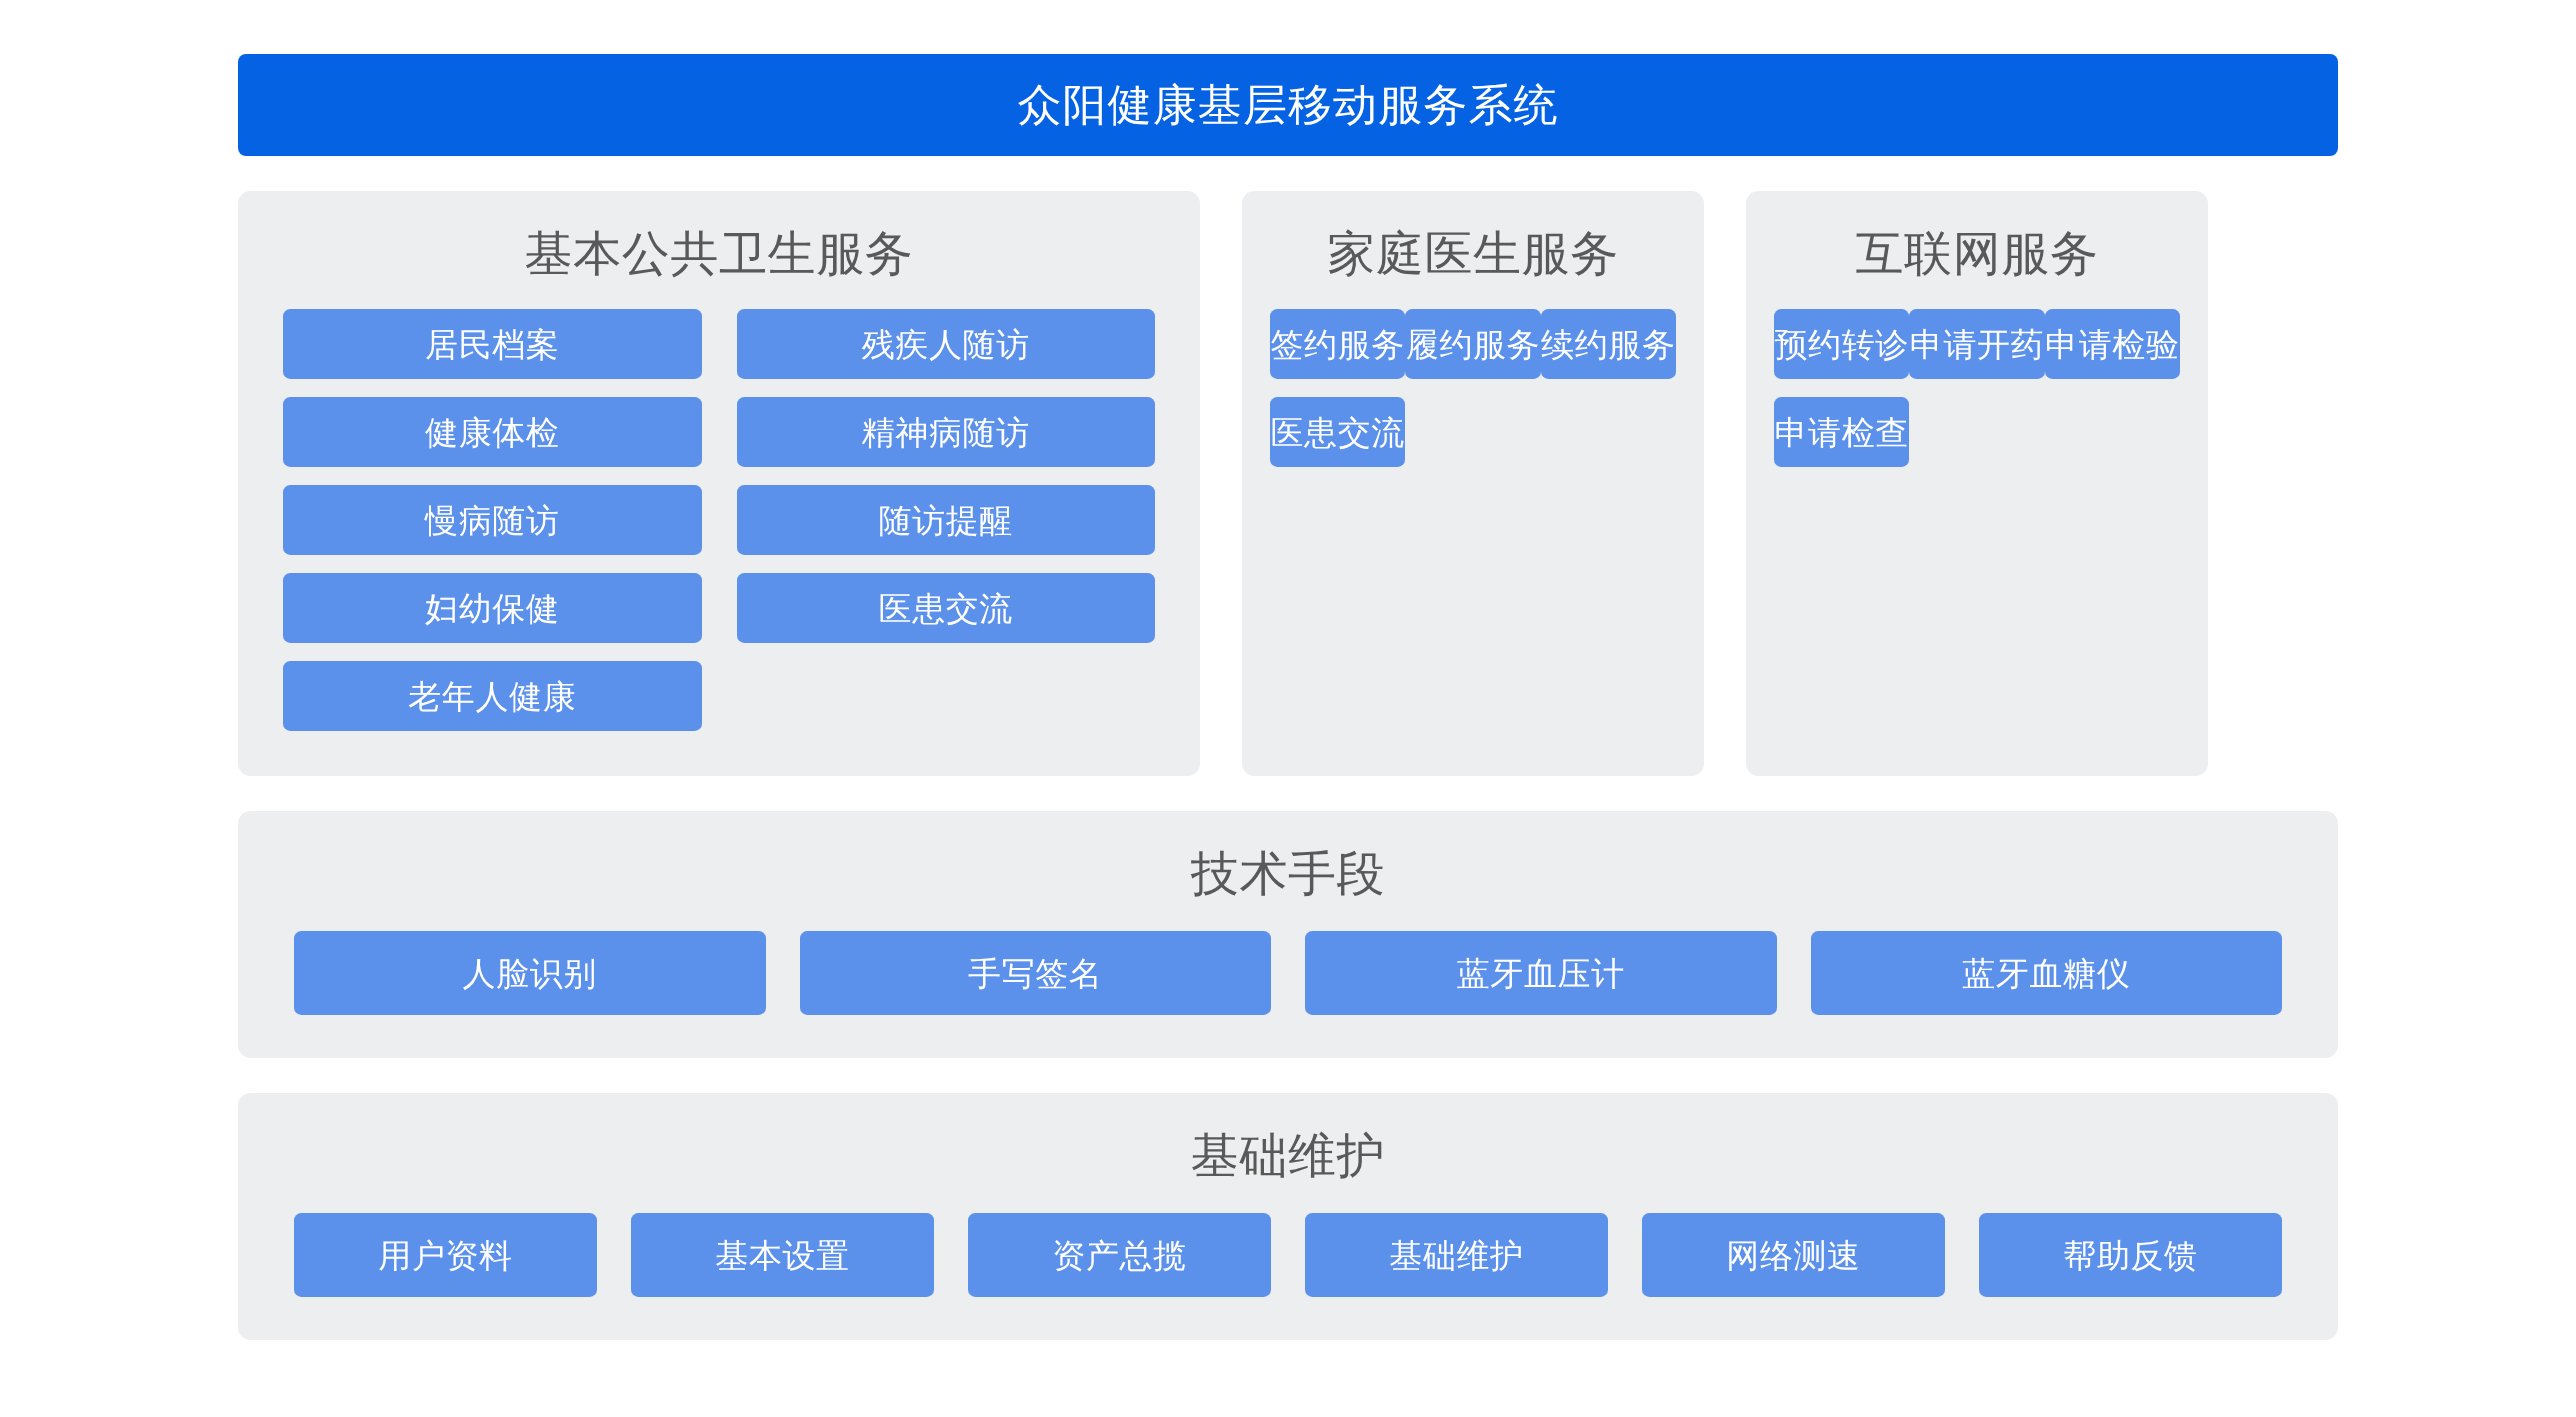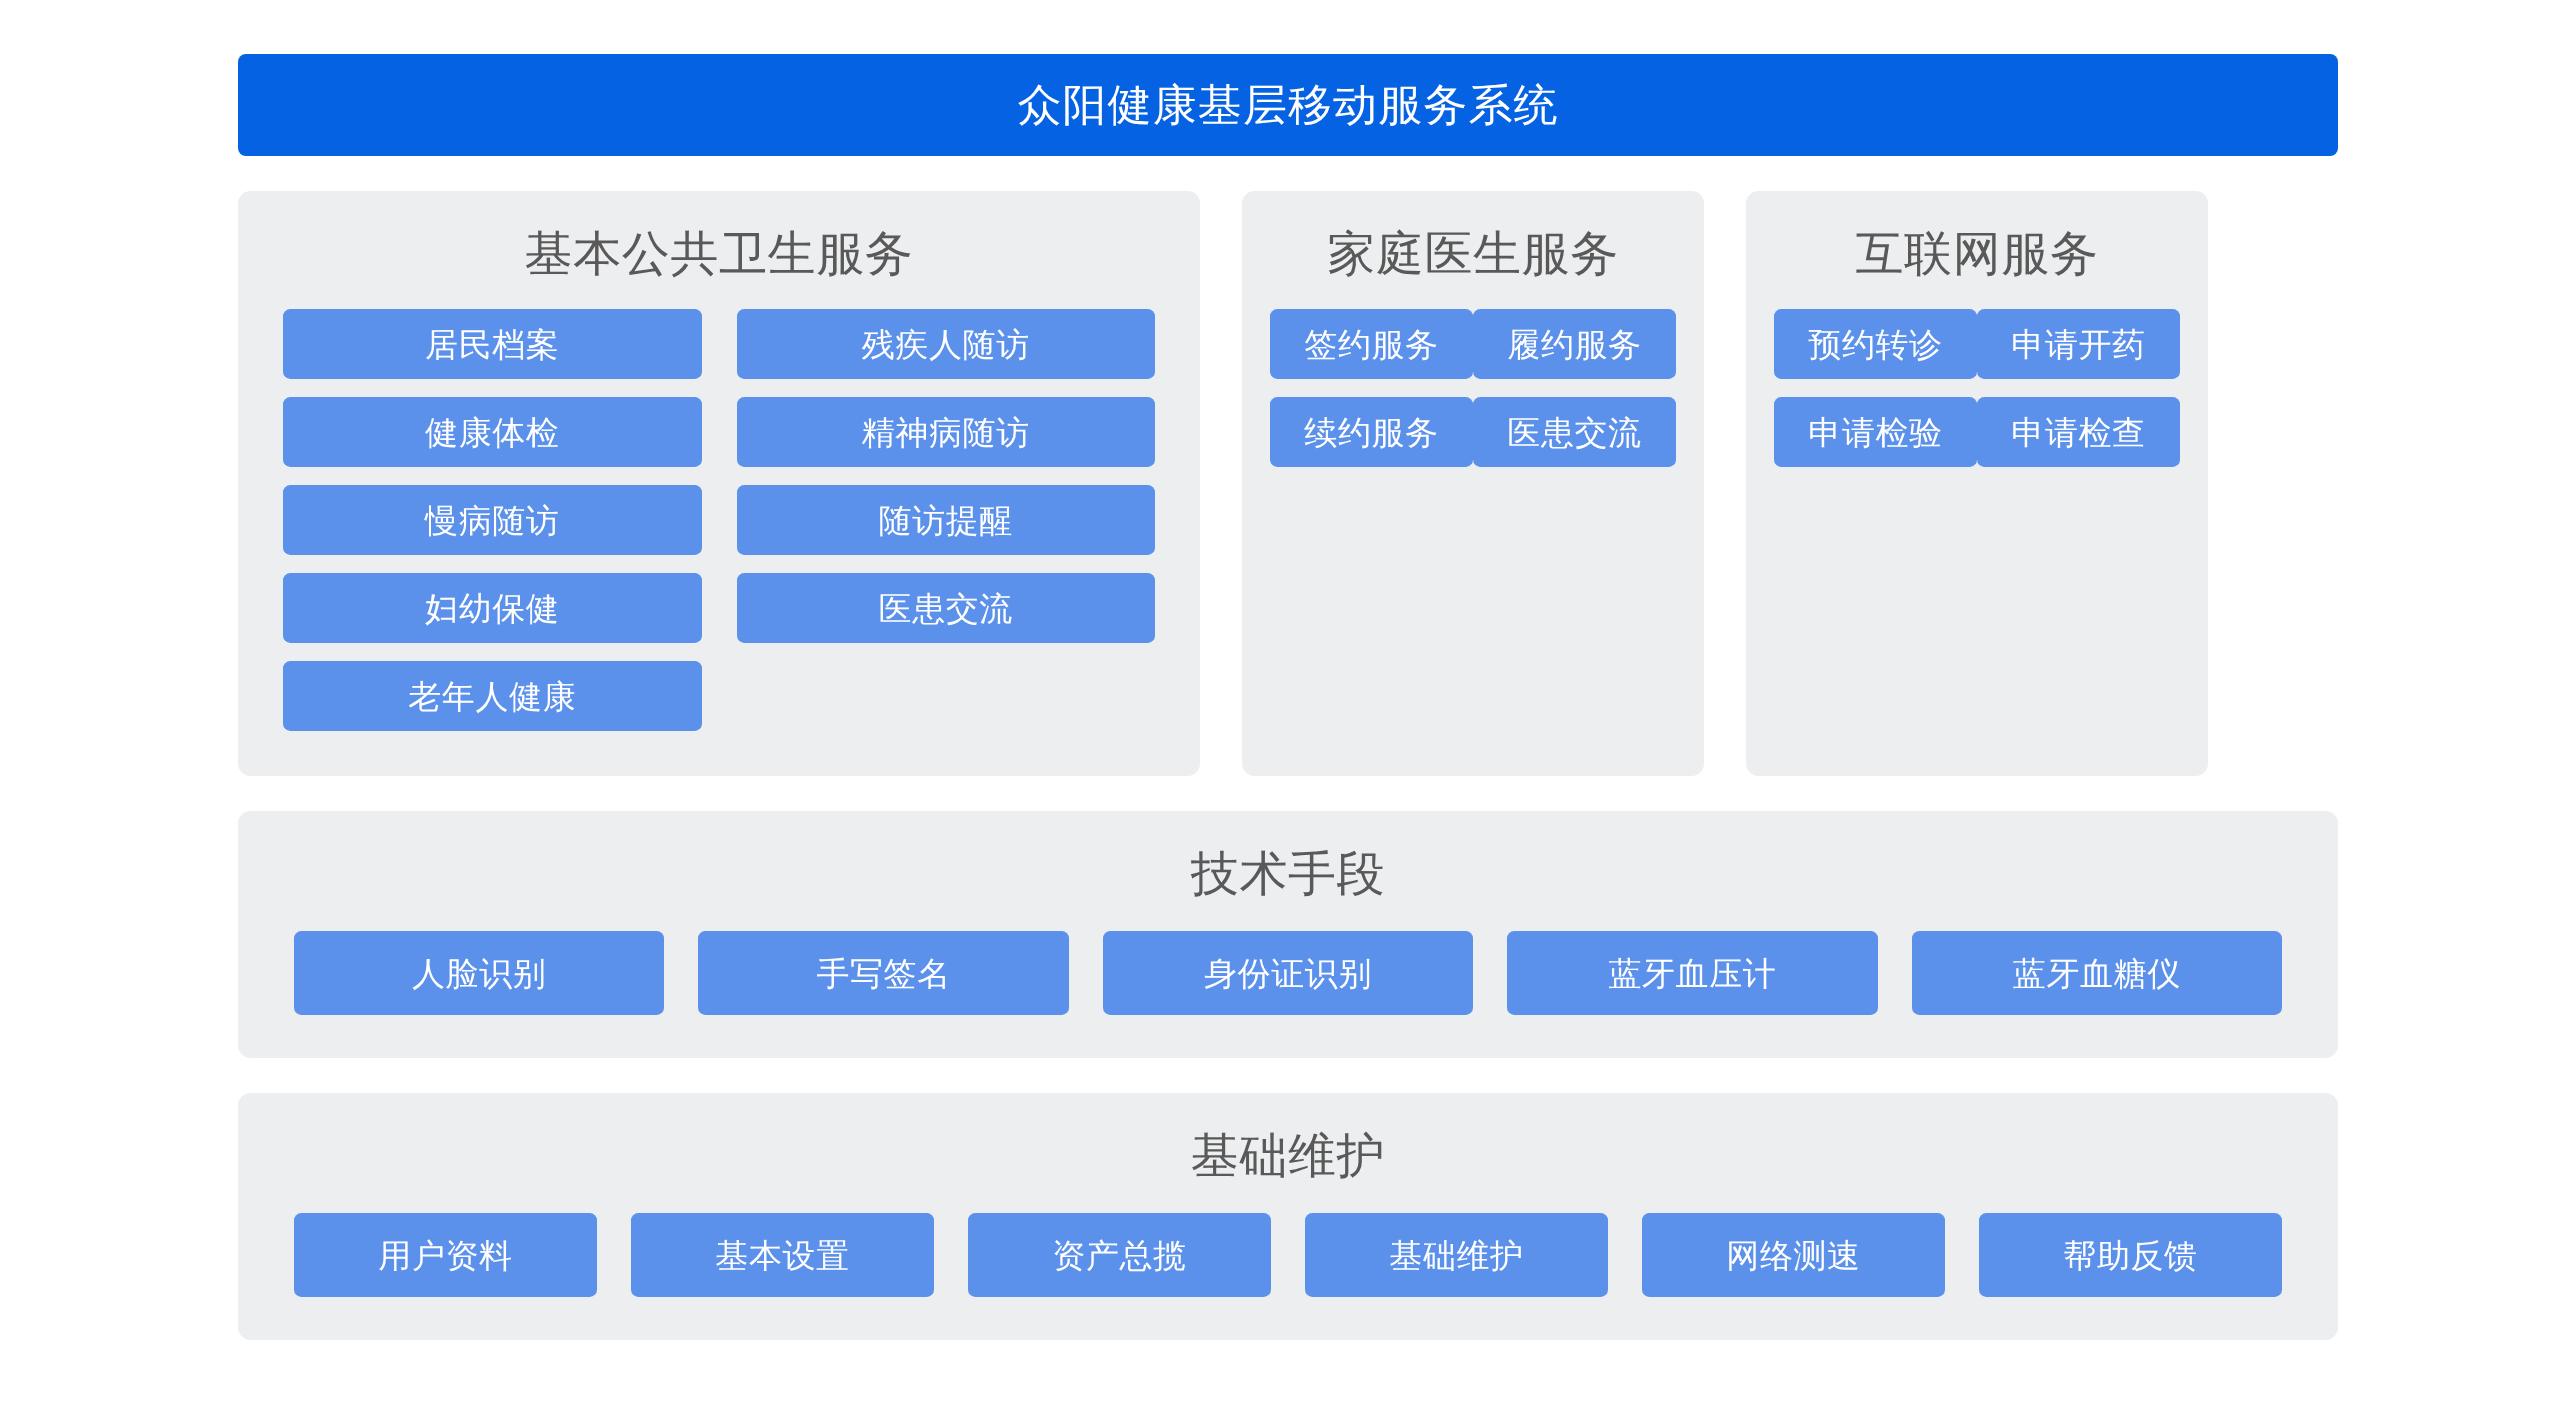--- a/index.html
+++ b/index.html
@@ -100,7 +100,7 @@
   }
   .grid-1col {
     display: grid;
-    grid-template-columns: 1fr 1fr;
+    grid-template-columns: 1fr 1fr 1fr;
     row-gap: 18px;
     margin-top: 31px;
   }

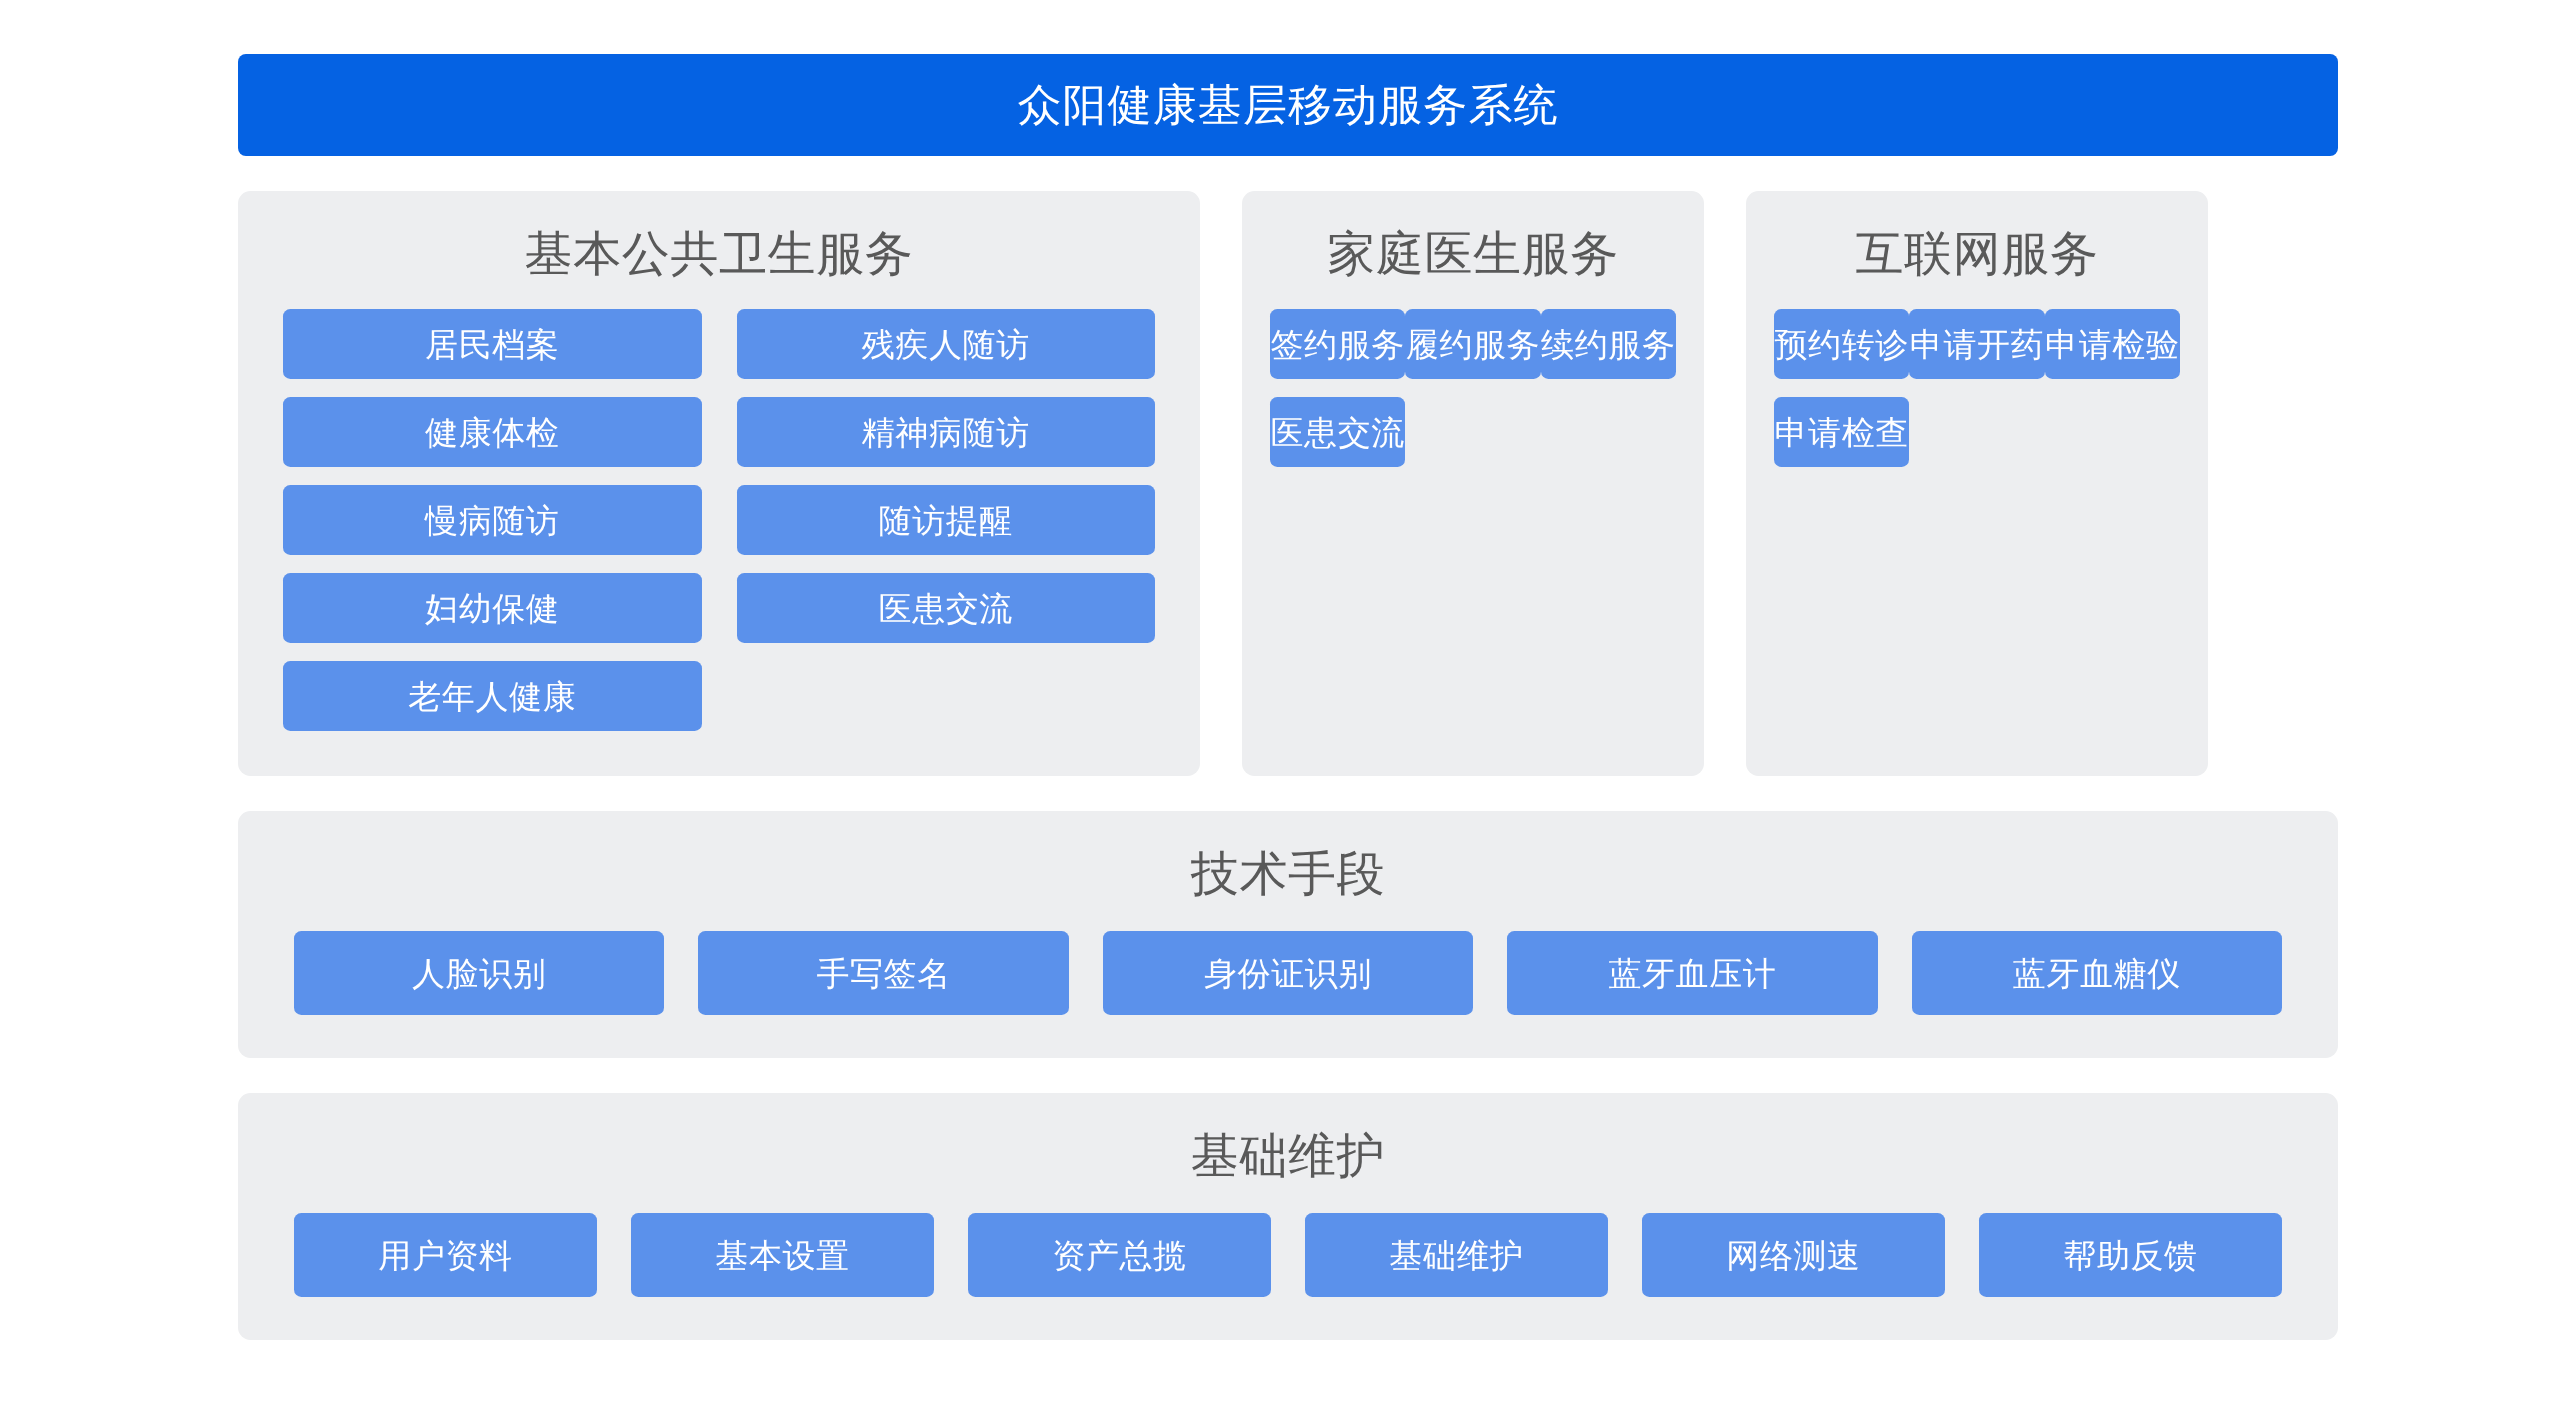--- a/index.html
+++ b/index.html
@@ -181,7 +181,6 @@
     <div class="strip-btns">
       <div class="btn">人脸识别</div>
       <div class="btn">手写签名</div>
-      <div class="btn">身份证识别</div>
       <div class="btn">蓝牙血压计</div>
       <div class="btn">蓝牙血糖仪</div>
     </div>

